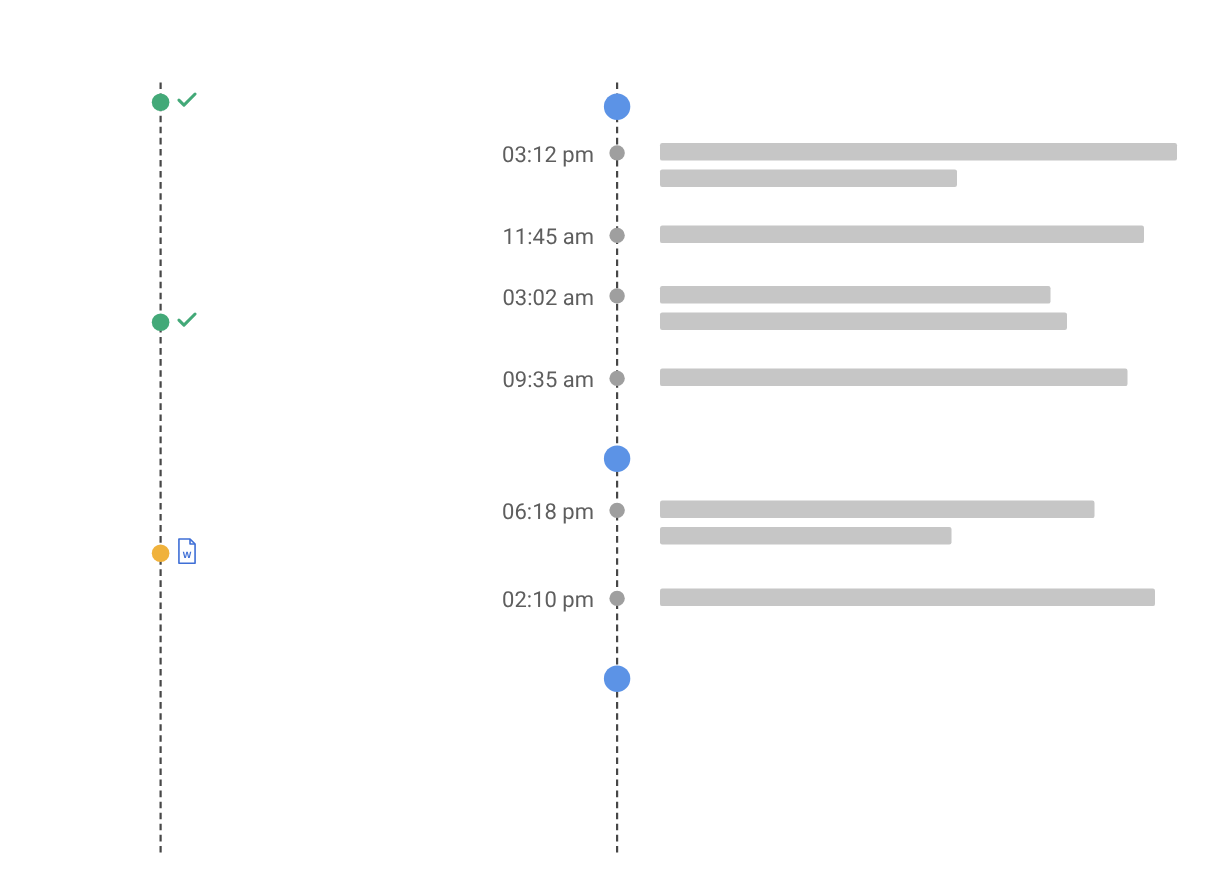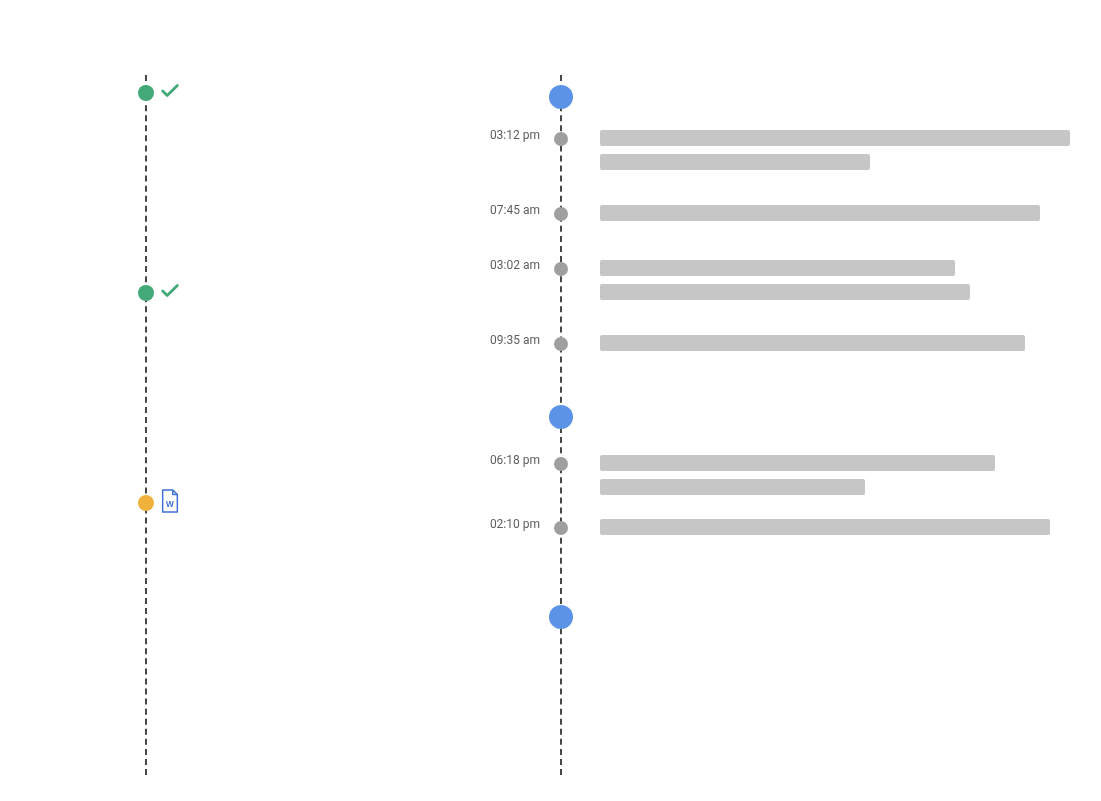--- a/index.html
+++ b/index.html
@@ -78,7 +78,7 @@
     left: 0;
     width: 130px;
     text-align: right;
-    font-size: 12px;
+    font-size: 20px;
     color: #5e5e5e;
     top: -2px;
   }

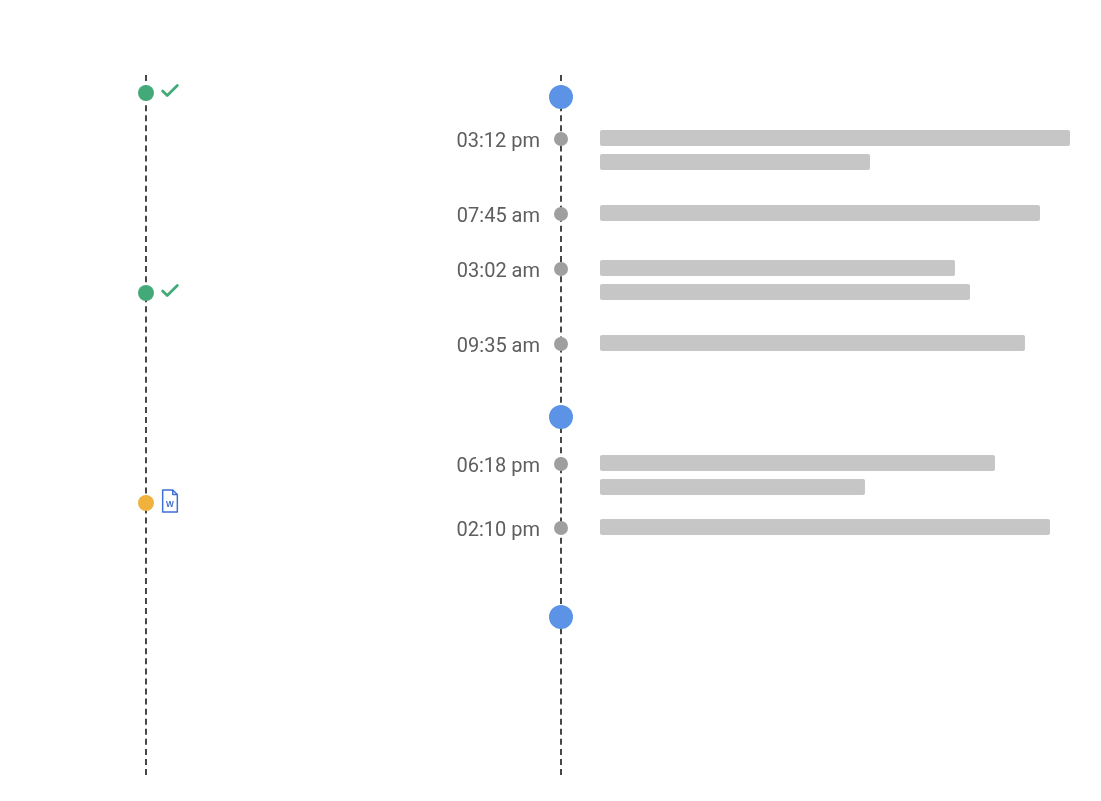--- a/index.html
+++ b/index.html
@@ -151,7 +151,7 @@
     </div>
 
     <div class="row" style="top:130px">
-      <div class="time">07:45 am</div>
+      <div class="time">11:45 am</div>
       <div class="smalldot"></div>
       <div class="bars">
         <div class="bar" style="width:440px"></div>

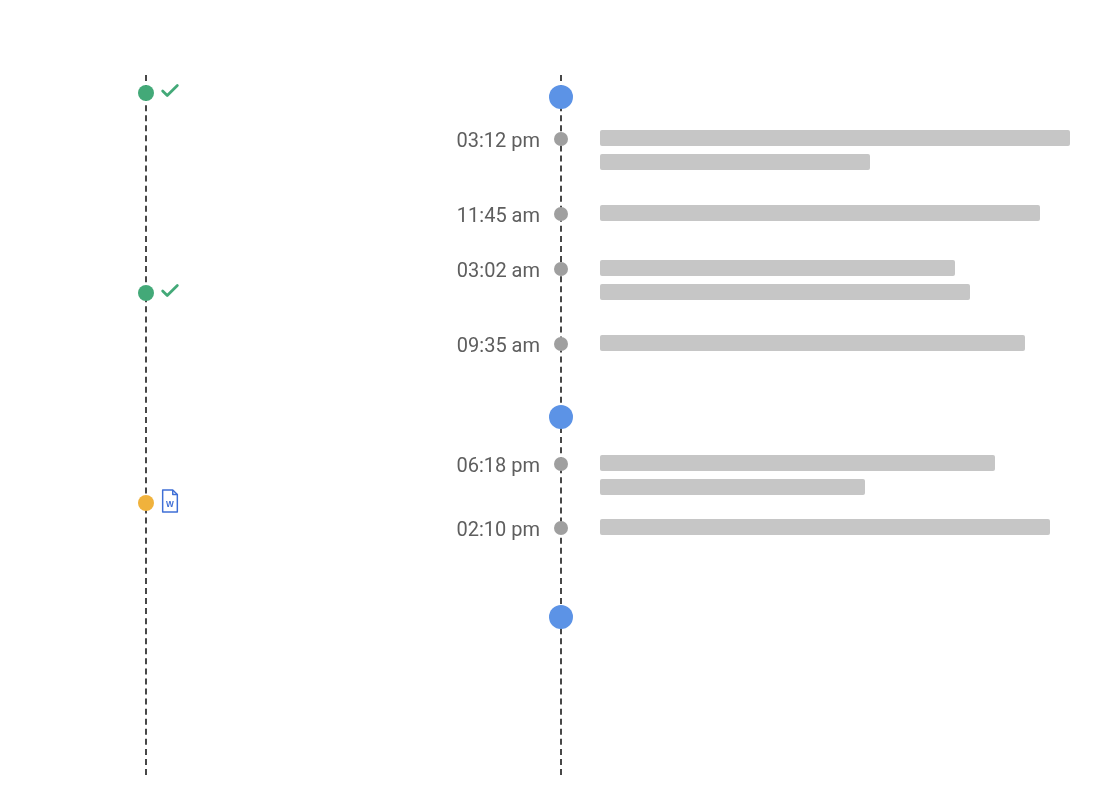--- a/index.html
+++ b/index.html
@@ -186,7 +186,7 @@
       </div>
     </div>
 
-    <div class="row" style="top:444px">
+    <div class="row" style="top:460px">
       <div class="time">02:10 pm</div>
       <div class="smalldot"></div>
       <div class="bars">

